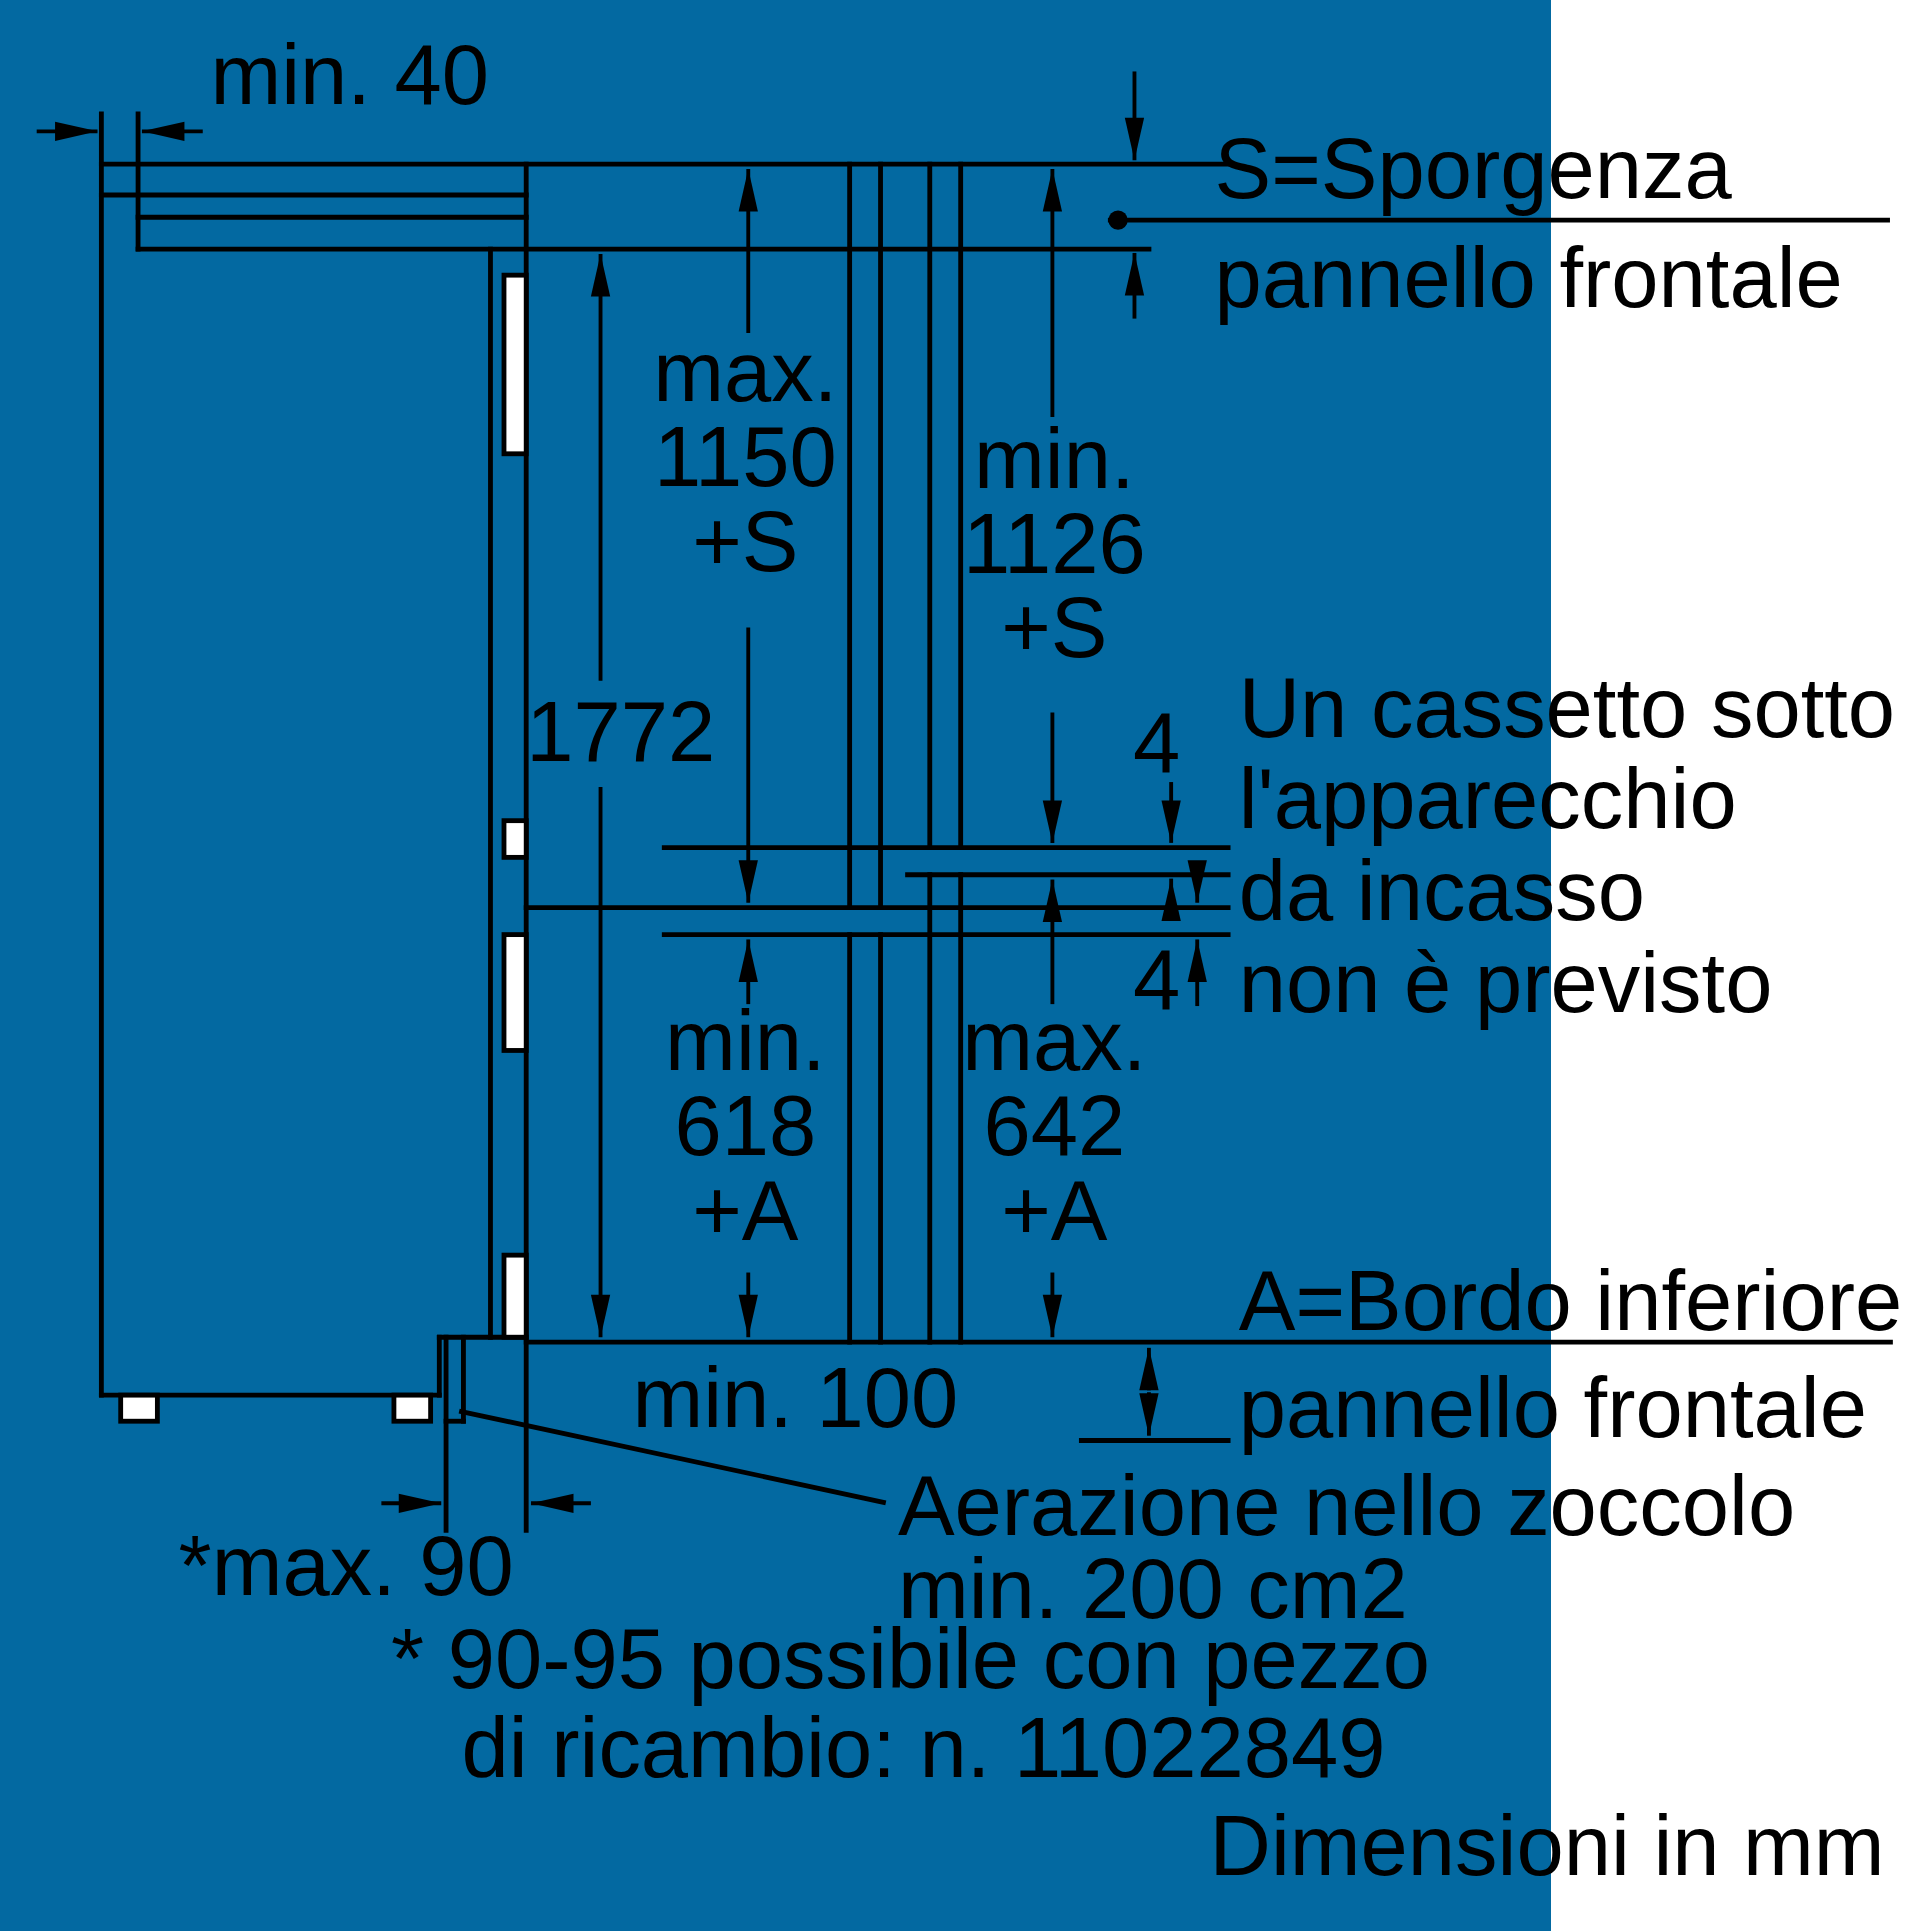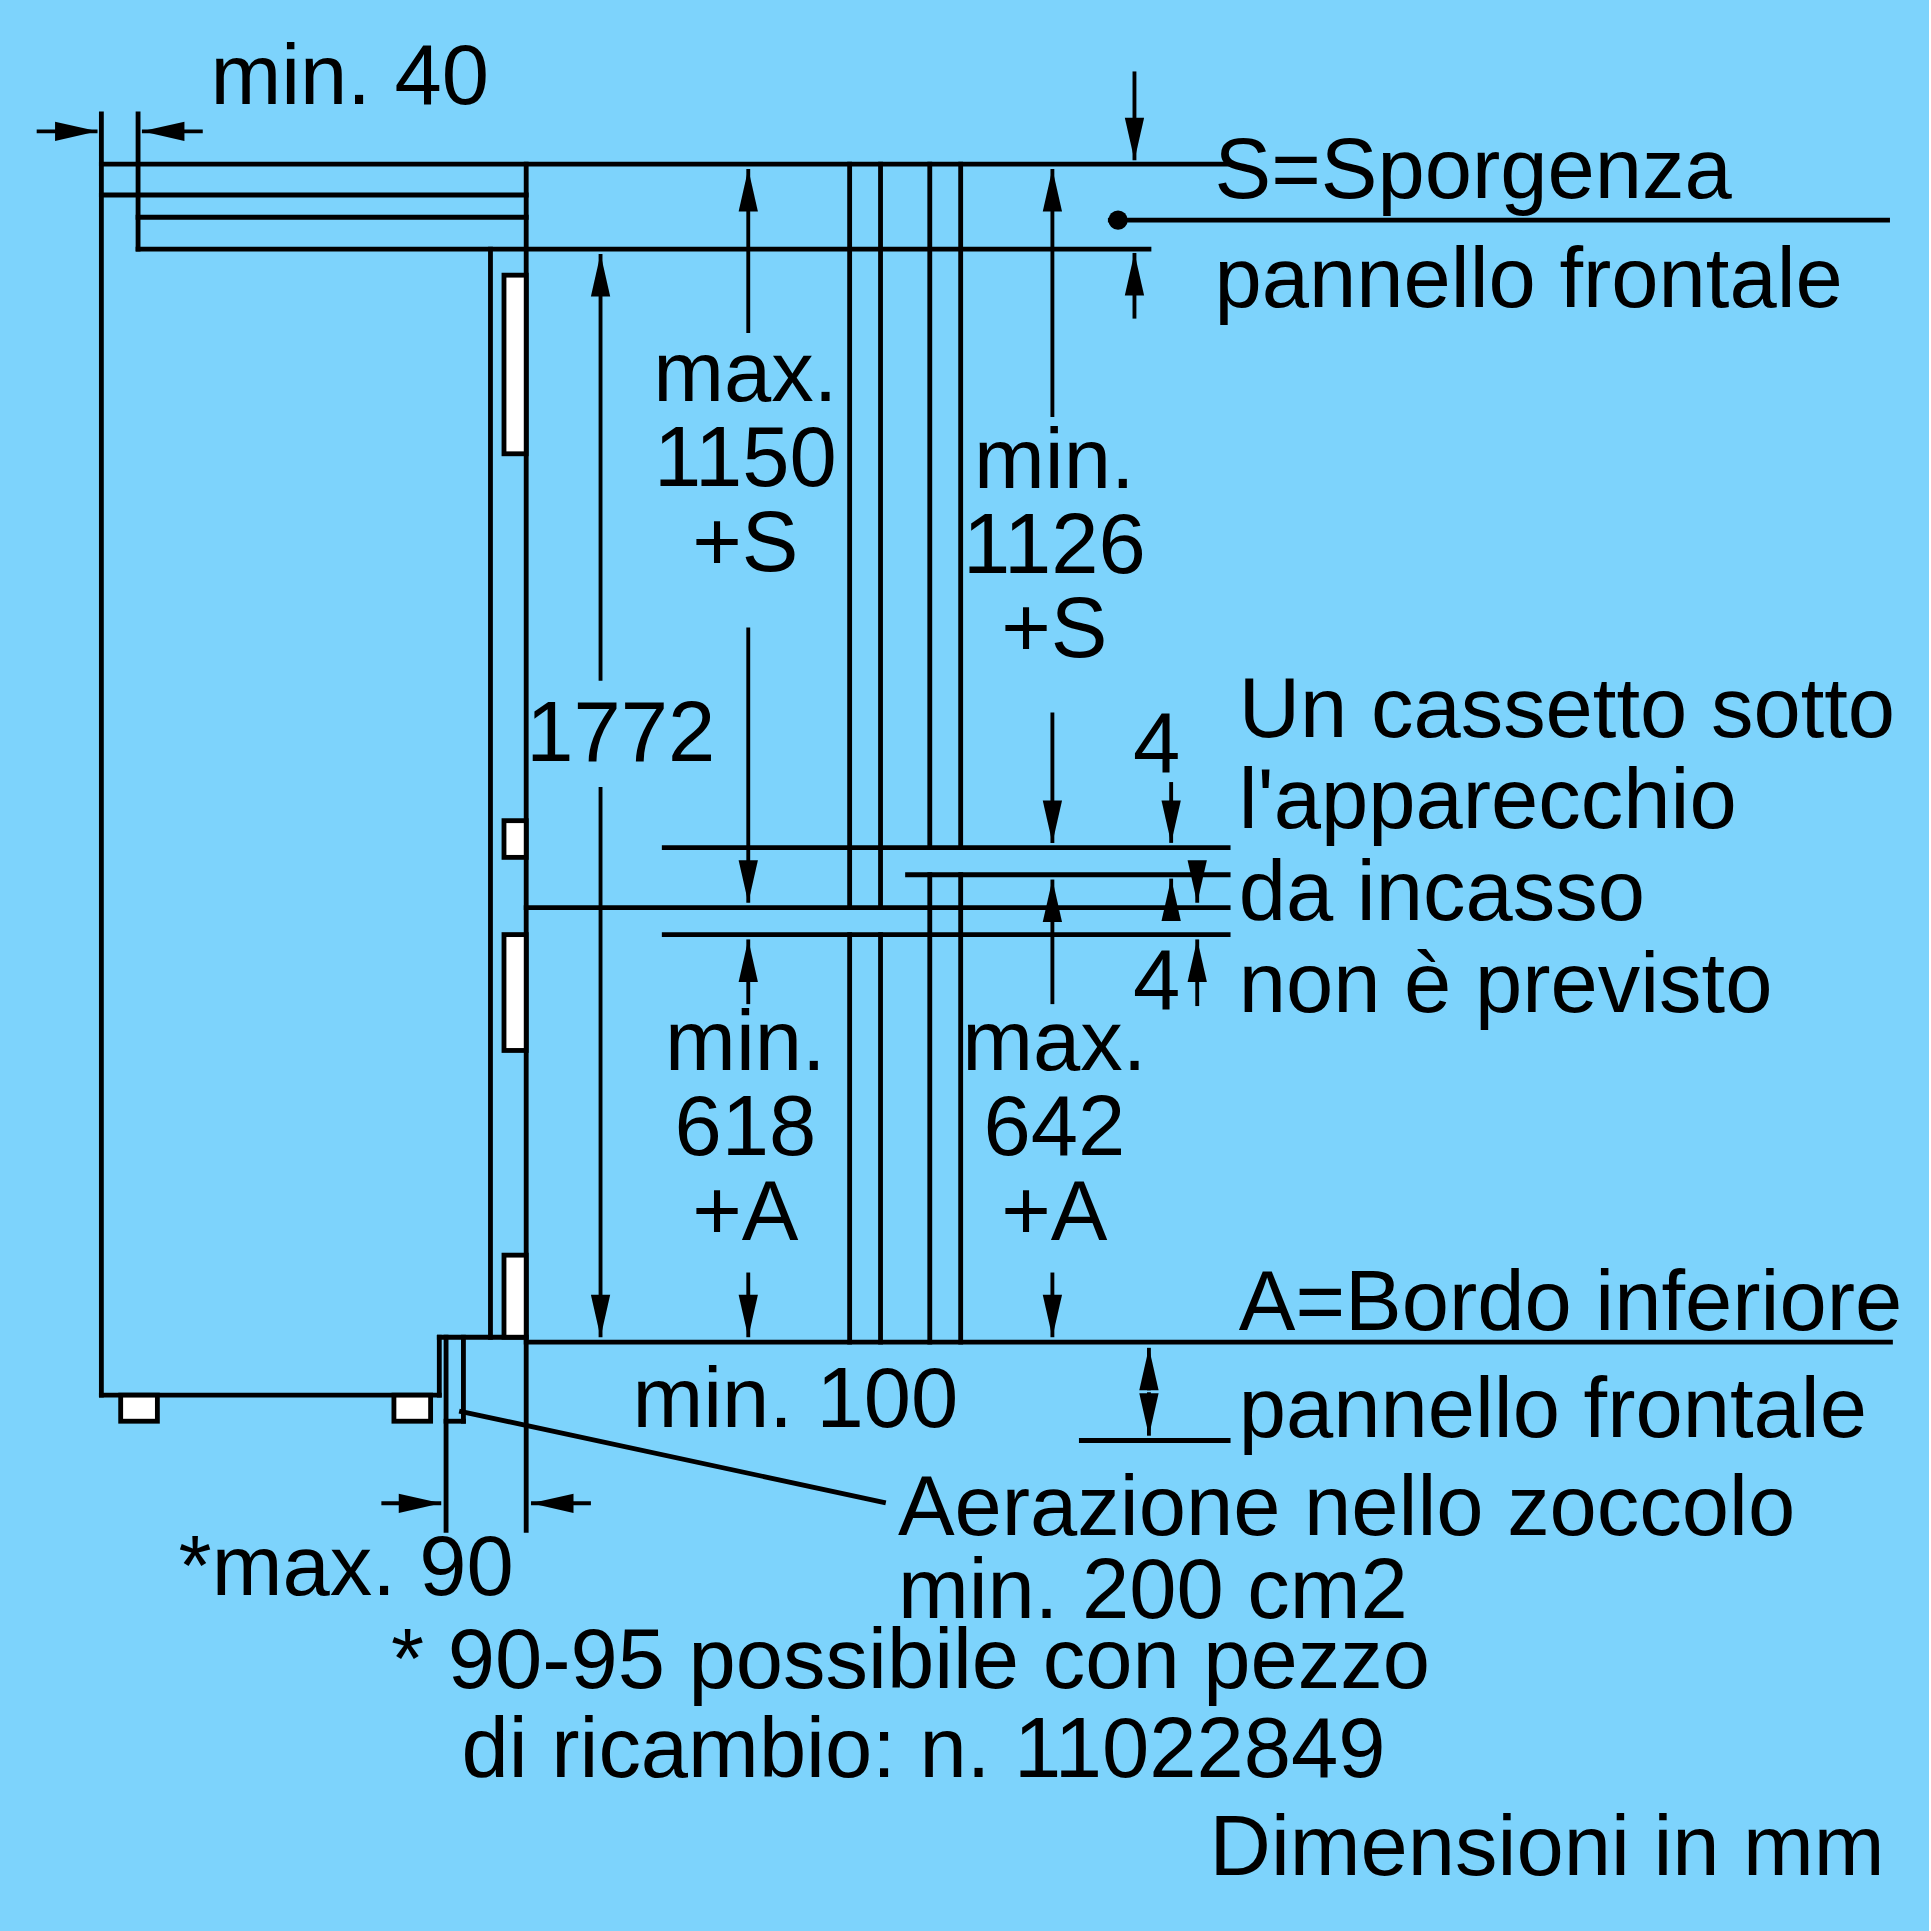--- a/index.html
+++ b/index.html
@@ -3,7 +3,7 @@
 <meta charset="utf-8">
 <style>
   html,body{margin:0;padding:0;background:#ffffff;}
-  .stage{width:1929px;height:1931px;background:#7dd3fc;position:relative;}
+  .stage{width:1551px;height:1931px;background:#0369a1;position:relative;}
   svg{display:block;}
   .ln{stroke:#000000;stroke-width:5;fill:none;stroke-linecap:square;}
   .dim{stroke:#000000;stroke-width:4;fill:none;}

